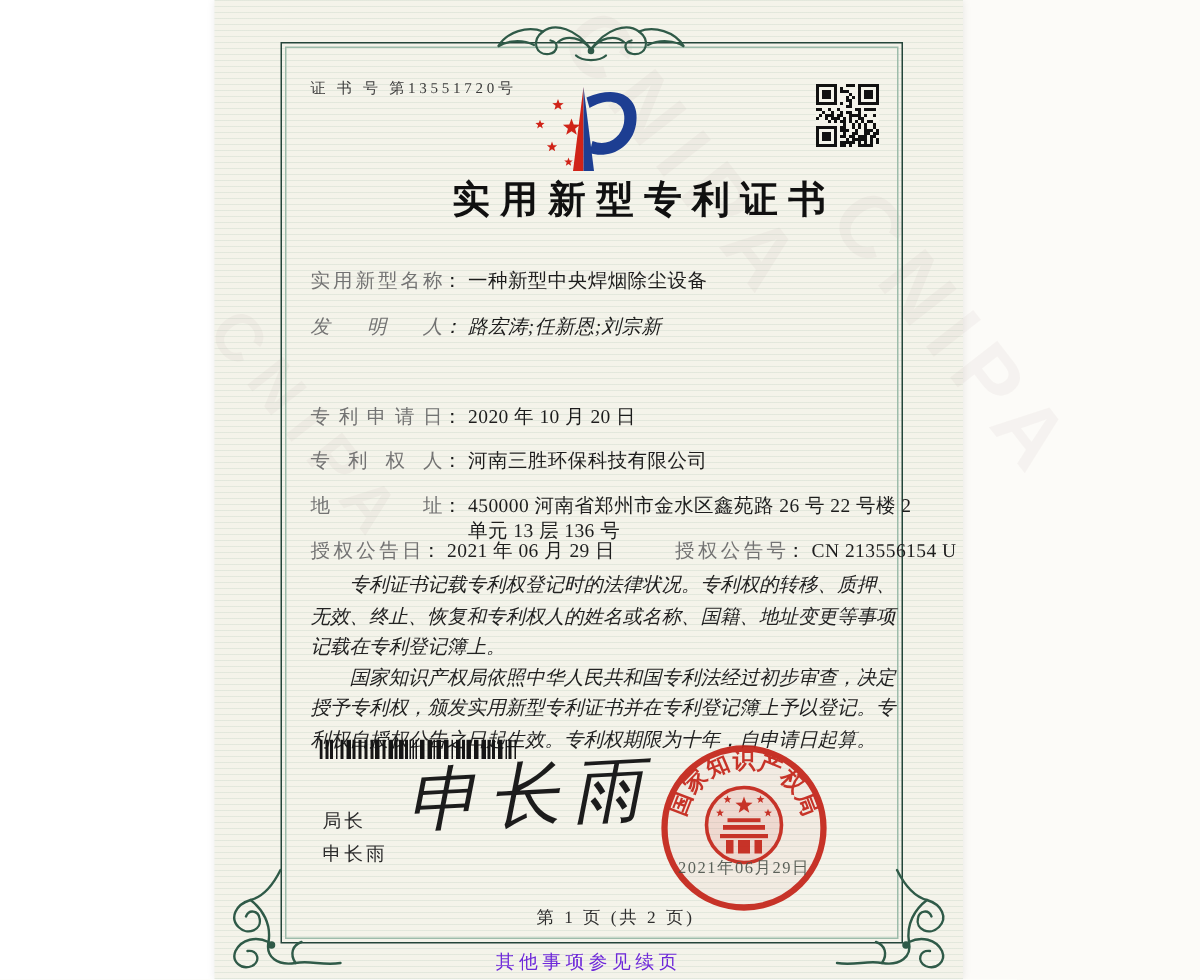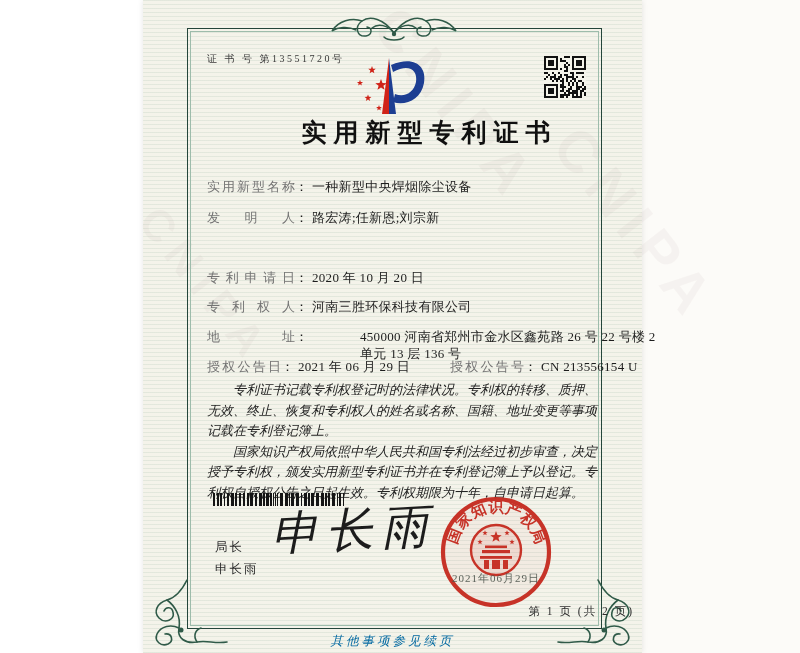--- a/index.html
+++ b/index.html
@@ -235,7 +235,7 @@
     <div class="row" style="top:178px;">
       <span class="flabel">实用新型名称</span><span class="fcolon">：</span><span class="fvalue">一种新型中央焊烟除尘设备</span>
     </div>
-    <div class="row" style="top:209px;">
+    <div class="row" style="top:209px;font-style:italic;">
       <span class="flabel">发明人</span><span class="fcolon">：</span><span class="fvalue">路宏涛;任新恩;刘宗新</span>
     </div>
     <div class="row" style="top:269px;">

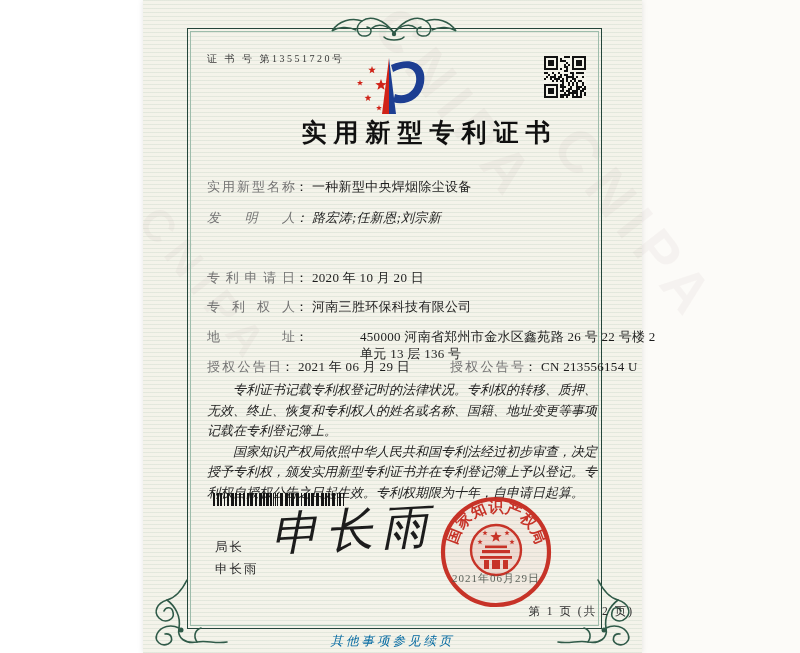--- a/index.html
+++ b/index.html
@@ -30,7 +30,7 @@
   .flabel{display:inline-block;width:88px;text-align:justify;text-align-last:justify;color:#737373;}
   .fcolon{display:inline-block;margin-right:4px;}
   .fvalue{letter-spacing:0.3px;}
-  .fvalue.wrap{display:inline-block;white-space:normal;width:302px;vertical-align:top;line-height:17px;margin-left:48px;}
+  .fvalue.wrap{display:inline-block;white-space:normal;width:302px;vertical-align:top;line-height:17px;}
   .grant2{margin-left:40px;}
   .grant2 .flabel{width:74px;}
   .paras{position:absolute;left:64px;top:380px;width:394px;font-size:13px;line-height:20.5px;

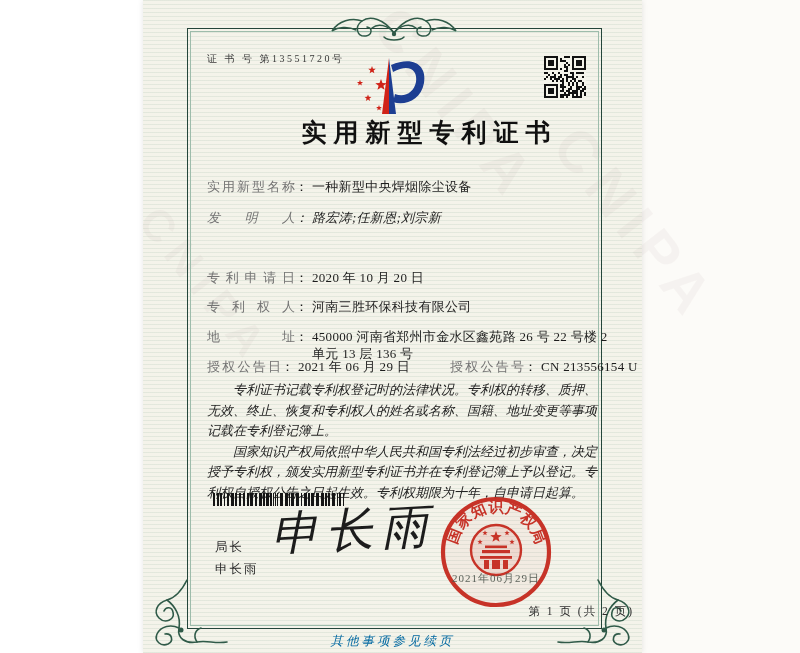--- a/index.html
+++ b/index.html
@@ -42,7 +42,7 @@
   .signature{position:absolute;left:128px;top:498px;width:200px;font-size:47px;color:#1c1c1c;
              font-style:italic;transform:rotate(-3deg);letter-spacing:8px;white-space:nowrap;}
   .seal{position:absolute;left:291px;top:490px;width:124px;height:124px;opacity:0.93;}
-  .pagenote{position:absolute;left:44px;top:604px;width:447px;text-align:right;
+  .pagenote{position:absolute;left:44px;top:604px;width:447px;text-align:center;
             font-size:11.5px;color:#2e2e2e;letter-spacing:2px;}
   .contnote{position:absolute;left:0;top:633px;width:499px;text-align:center;font-style:italic;
             font-size:12.5px;color:#0369a1;letter-spacing:3px;}

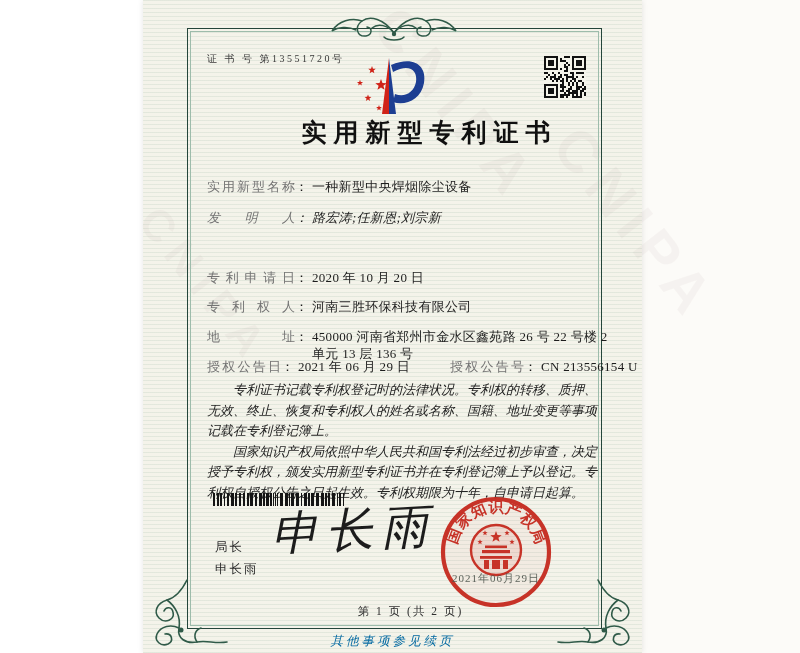--- a/index.html
+++ b/index.html
@@ -44,8 +44,8 @@
   .seal{position:absolute;left:291px;top:490px;width:124px;height:124px;opacity:0.93;}
   .pagenote{position:absolute;left:44px;top:604px;width:447px;text-align:center;
             font-size:11.5px;color:#2e2e2e;letter-spacing:2px;}
-  .contnote{position:absolute;left:0;top:633px;width:499px;text-align:center;font-style:italic;
-            font-size:12.5px;color:#0369a1;letter-spacing:3px;}
+  .contnote{position:absolute;left:0;top:633px;width:499px;text-align:center;
+            font-size:12.5px;color:#6d28d9;letter-spacing:3px;}
   .orn{position:absolute;}
   svg{display:block;}
 </style>

